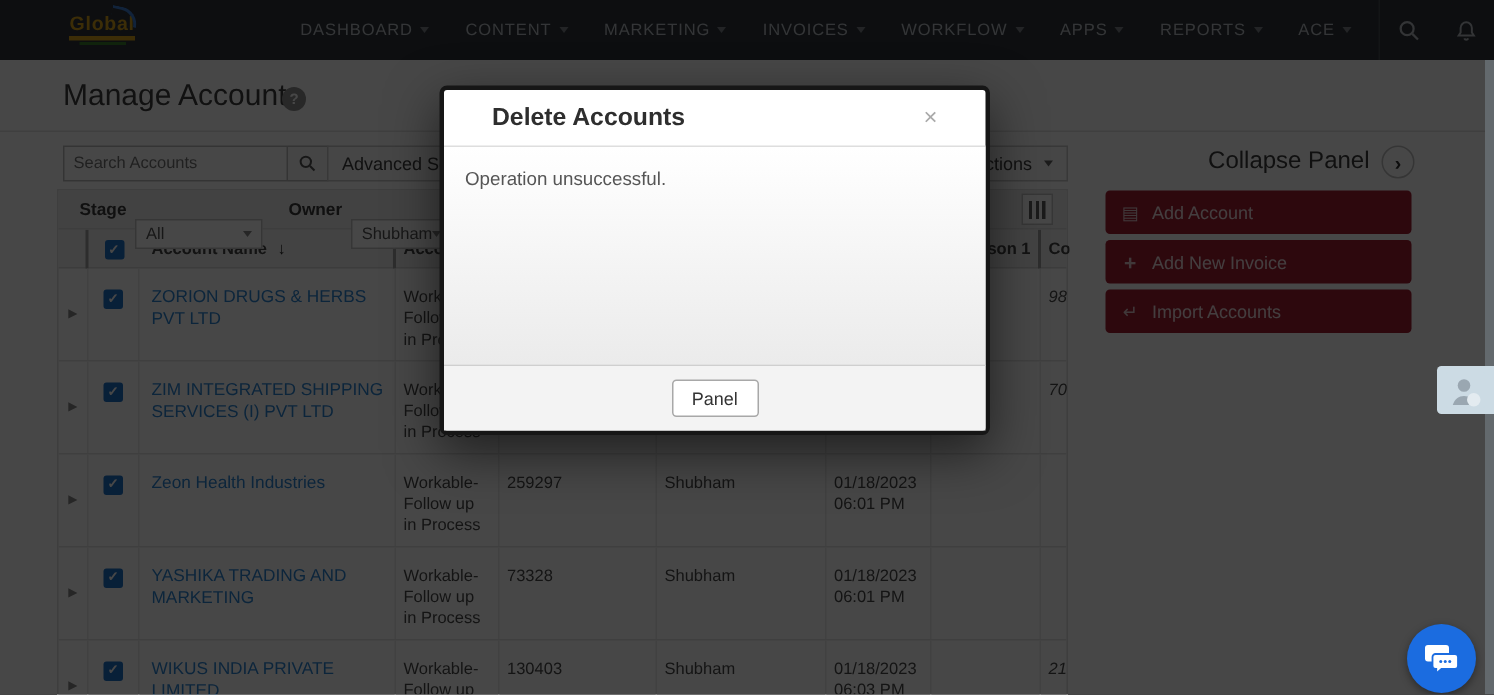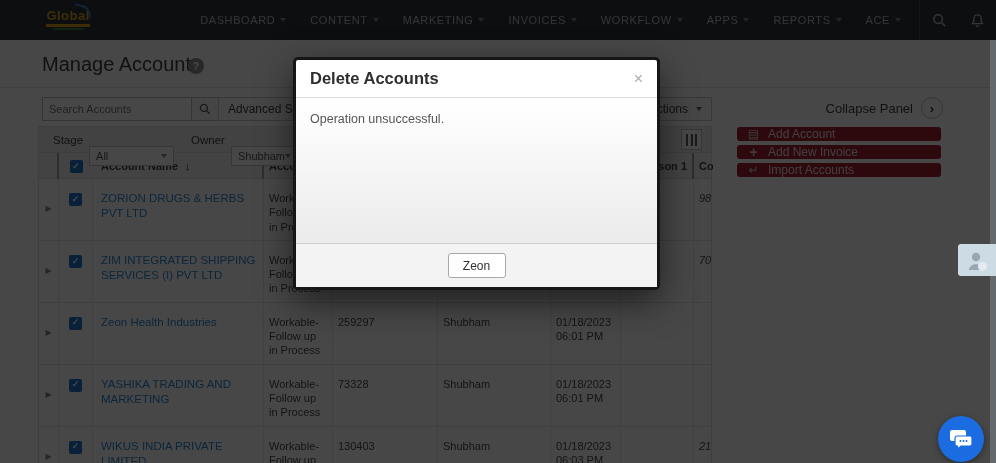--- a/index.html
+++ b/index.html
@@ -80,7 +80,7 @@
   
   .overlay { position:absolute; inset:0; background:rgba(0,0,0,0.72); z-index:40; }
   .modal { position:absolute; left:293px; top:57px; width:367px; height:233px; background:#fff; border:3px solid #161616; border-radius:5px; box-shadow:0 12px 34px rgba(0,0,0,.55); z-index:50; display:flex; flex-direction:column; }
-  .modal-header { height:38px; display:flex; align-items:center; justify-content:space-between; padding:0 14px; border-bottom:1px solid #dedede; }
+  .modal-header { height:38px; display:flex; align-items:center; justify-content:space-between; padding:0 32px; border-bottom:1px solid #dedede; }
   .modal-title { font-size:16.5px; color:#2e2e2e; font-weight:bold; }
   .modal-x { font-size:16px; color:#aaaaaa; cursor:pointer; line-height:1; }
   .modal-body { flex:1; padding:14px; font-size:12.5px; color:#555; background:linear-gradient(#ffffff, #ebebeb); }

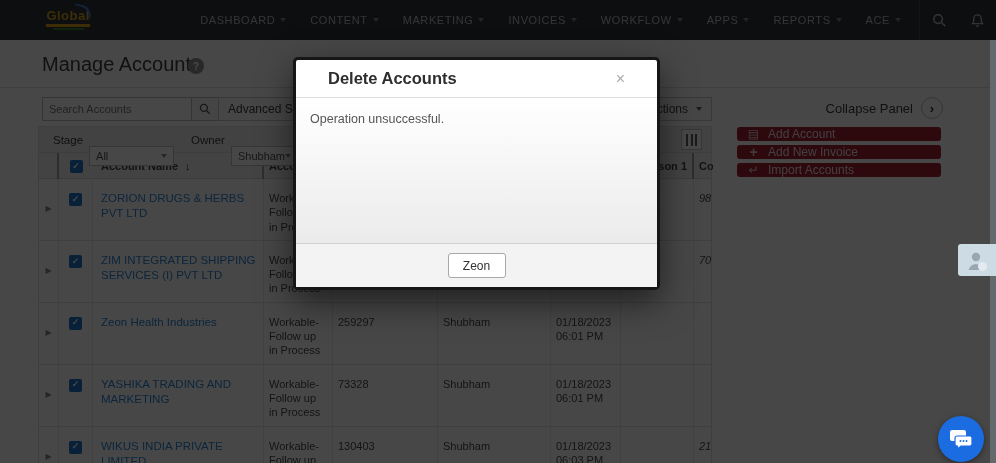--- a/index.html
+++ b/index.html
@@ -35,7 +35,7 @@
   .adv-search { position:absolute; left:218px; top:9px; height:24px; border:1px solid #c9c9c9; background:#fafafa; display:flex; align-items:center; gap:6px; padding:0 9px; font-size:12px; color:#3d3d3d; cursor:pointer; }
   .actions-dd { position:absolute; left:585px; top:9px; width:127px; height:24px; border:1px solid #c9c9c9; background:#fafafa; display:flex; align-items:center; justify-content:flex-end; gap:8px; padding:0 9px; font-size:12px; color:#3d3d3d; cursor:pointer; }
   .collapse-wrap { position:absolute; right:53px; top:9px; display:flex; align-items:center; gap:8px; }
-  .collapse-label { font-size:13px; color:#3c3c3c; }
+  .collapse-label { font-size:16px; color:#3c3c3c; }
   .collapse-btn { width:22px; height:22px; border-radius:50%; background:#fff; border:1px solid #bdbdbd; display:flex; align-items:center; justify-content:center; font-size:13px; font-weight:bold; color:#333; cursor:pointer; }
 
   

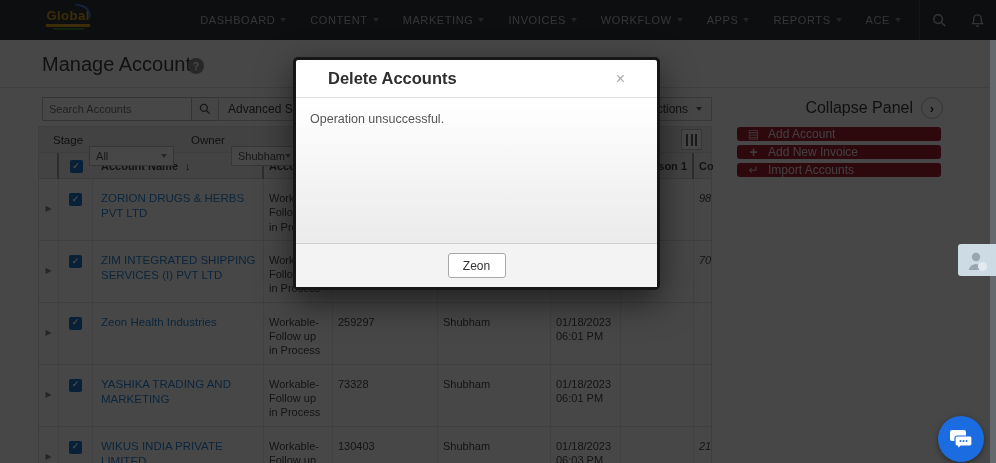--- a/index.html
+++ b/index.html
@@ -41,7 +41,7 @@
   
   .grid { position:absolute; left:38px; top:126px; width:674px; background:#fff; border:1px solid #ddd; }
   .filter-bar { height:26px; background:#ededed; border-bottom:1px solid #dcdcdc; display:flex; align-items:center; padding-left:14px; position:relative; }
-  .f-label { font-size:11.5px; color:#3a3a3a; font-weight:normal; margin-right:6px;text-align:center; }
+  .f-label { font-size:11.5px; color:#3a3a3a; font-weight:bold; margin-right:6px;text-align:center; }
   .f-select { height:20px; border:1px solid #c2c2c2; background:#fff; font-size:11px; color:#555; display:flex; align-items:center; justify-content:space-between; padding:0 6px; cursor:pointer;margin-top:32px; }
   .sel-stage { width:85px; margin-right:17px; }
   .sel-owner { width:66px; margin-right:10px; }

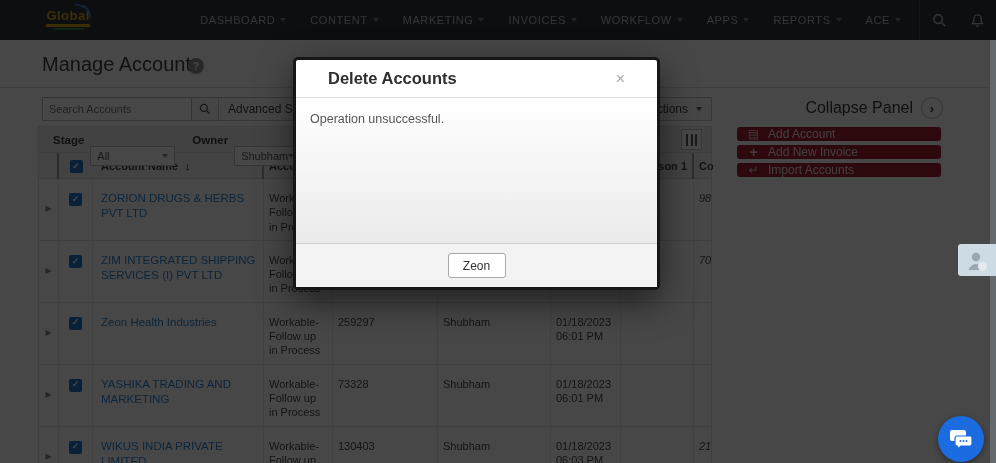--- a/index.html
+++ b/index.html
@@ -71,7 +71,7 @@
 
   
   .right-panel { position:absolute; left:737px; top:127px; width:204px; display:flex; flex-direction:column; gap:4px; }
-  .panel-btn { height:14px; border:none; border-radius:3px; background:#a01e31; color:#f3dfe2; font-size:12px; font-family:"Liberation Sans",sans-serif; display:flex; align-items:center; gap:8px; padding:0 10px; cursor:pointer; text-align:left; }
+  .panel-btn { height:29px; border:none; border-radius:3px; background:#a01e31; color:#f3dfe2; font-size:12px; font-family:"Liberation Sans",sans-serif; display:flex; align-items:center; gap:8px; padding:0 10px; cursor:pointer; text-align:left; }
   .pb-icon { font-size:12px; line-height:1; color:#e7c8cd; width:13px; display:inline-flex; justify-content:center; }
   .add-account-icon::before { content:"▤"; }
   .plus-icon::before { content:"+"; font-weight:bold; font-size:14px; }

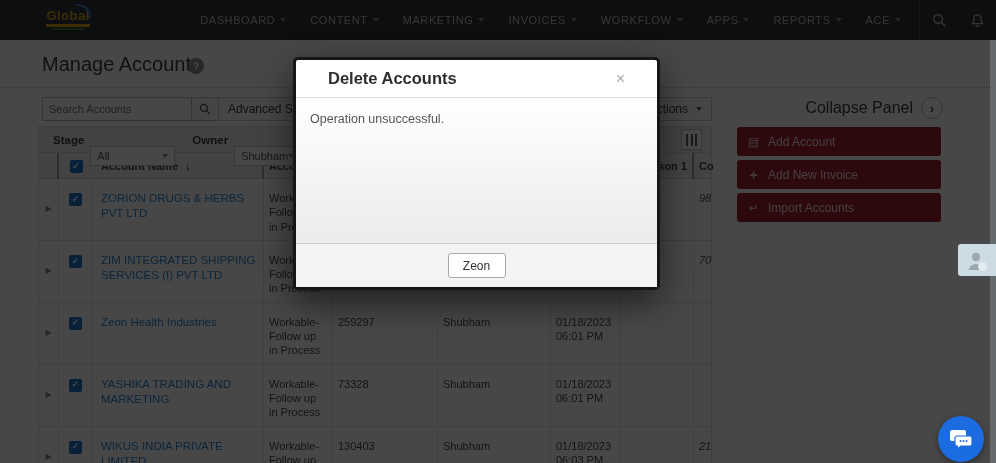--- a/index.html
+++ b/index.html
@@ -295,7 +295,7 @@
     </div>
     <div class="modal-body">Operation unsuccessful.</div>
     <div class="modal-footer">
-      <button class="close-btn">Zeon</button>
+      <button class="close-btn">Panel</button>
     </div>
   </div>
 

